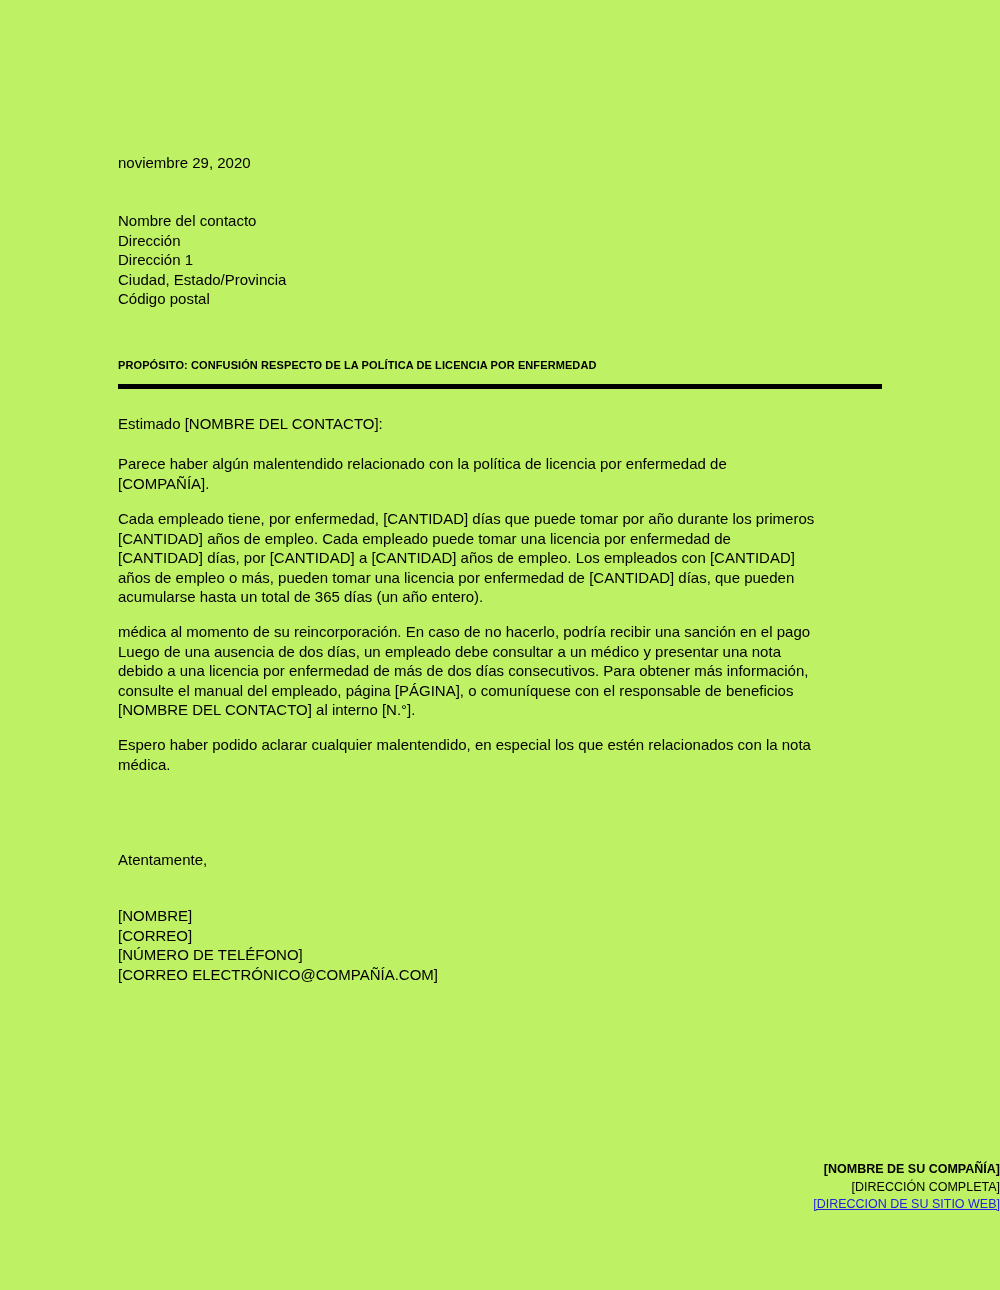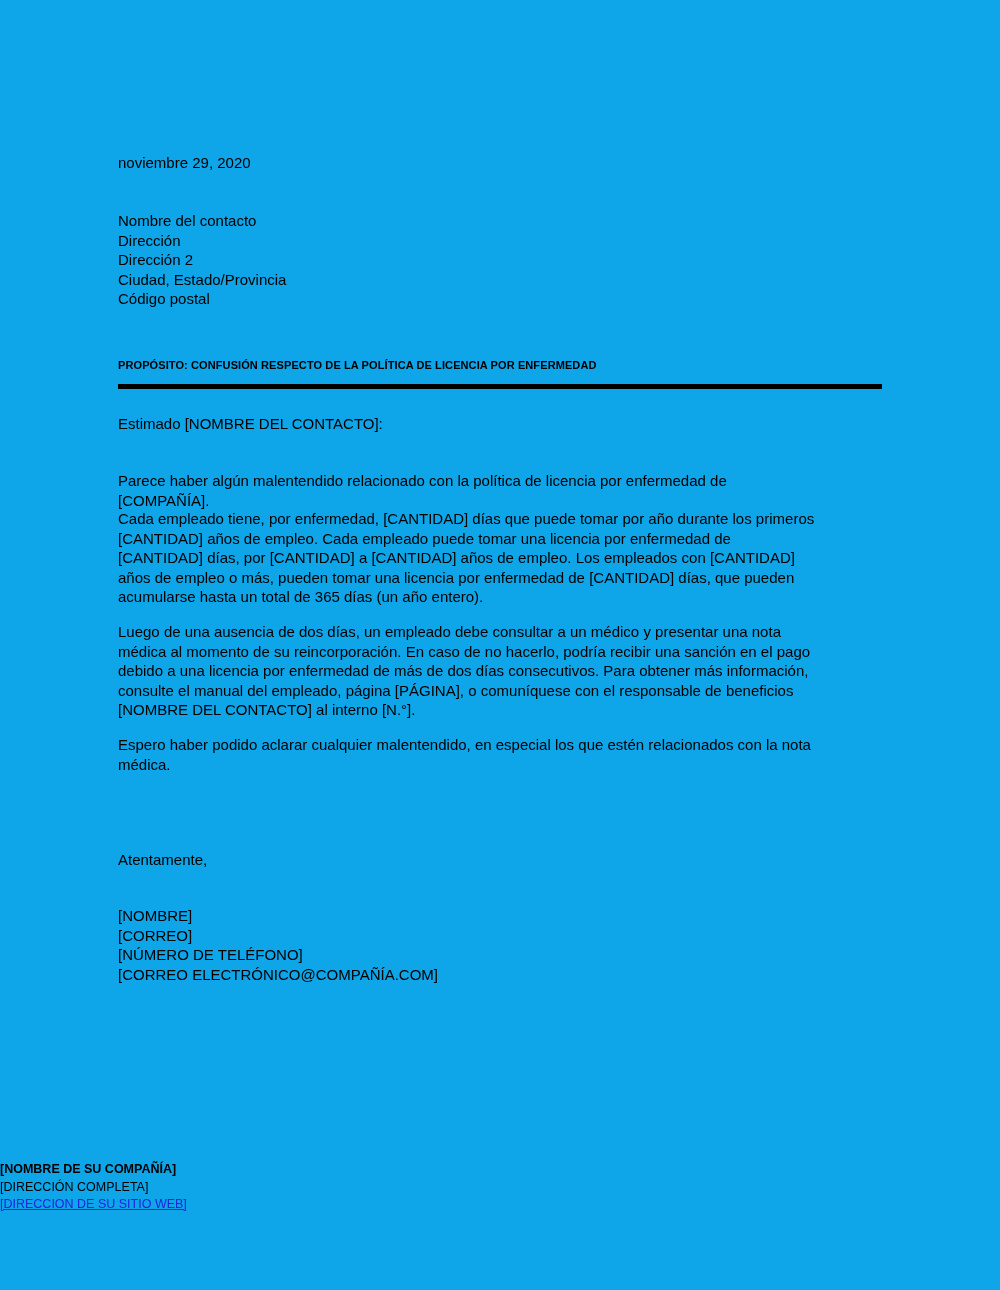--- a/index.html
+++ b/index.html
@@ -7,7 +7,7 @@
     position: relative;
     width: 1000px;
     height: 1290px;
-    background: #0ea5e9;
+    background: #bef264;
     color: #000000;
     font-family: "Liberation Sans", sans-serif;
     font-size: 15px;

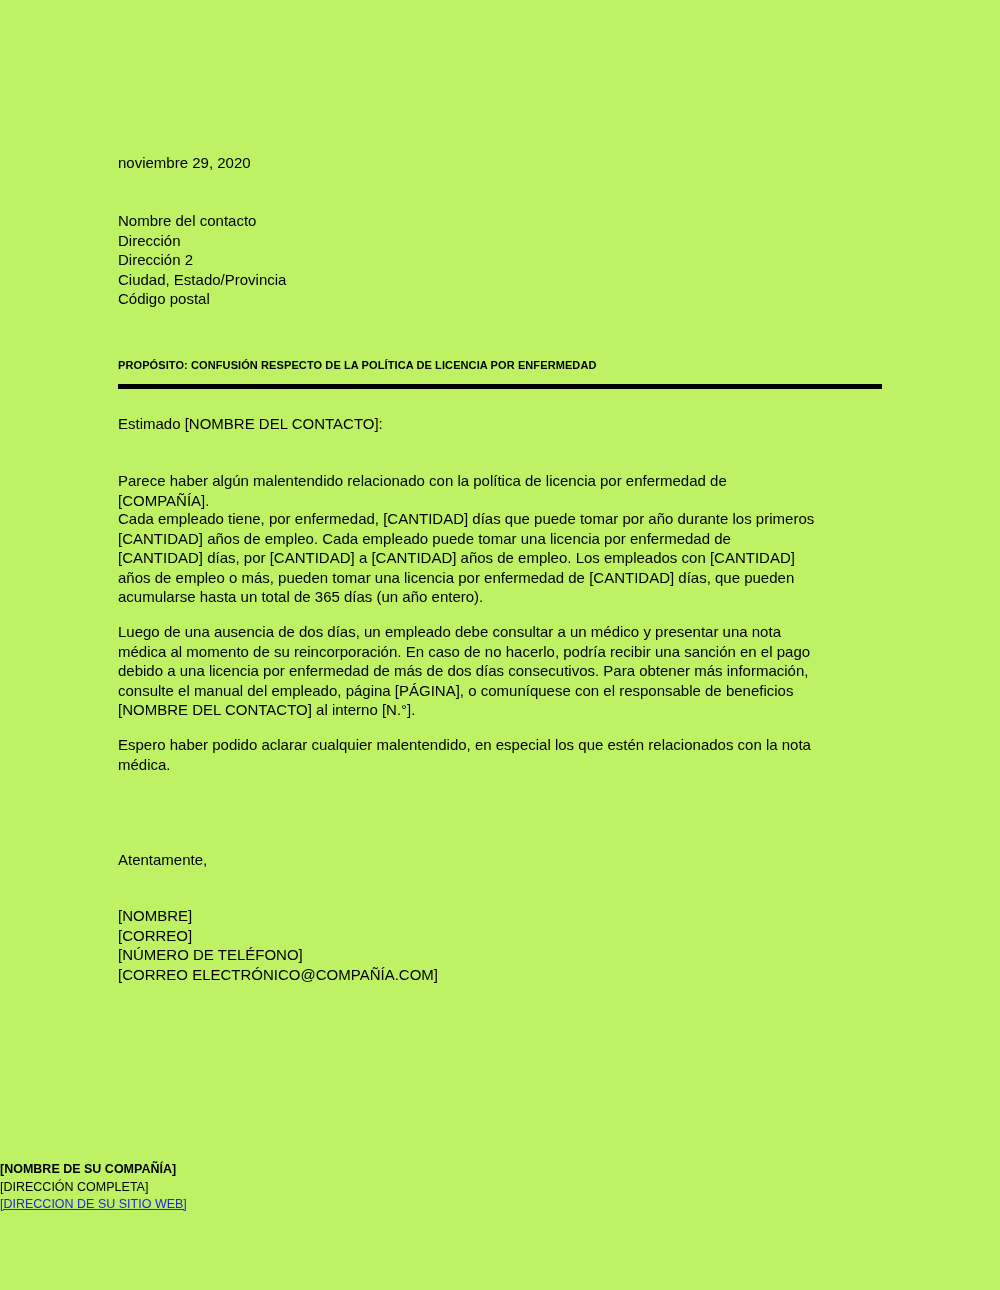--- a/index.html
+++ b/index.html
@@ -53,7 +53,7 @@
   <div class="block" style="top:211px">
     <div class="line">Nombre del contacto</div>
     <div class="line">Dirección</div>
-    <div class="line">Dirección 2</div>
+    <div class="line">Dirección 1</div>
     <div class="line">Ciudad, Estado/Provincia</div>
     <div class="line">Código postal</div>
   </div>

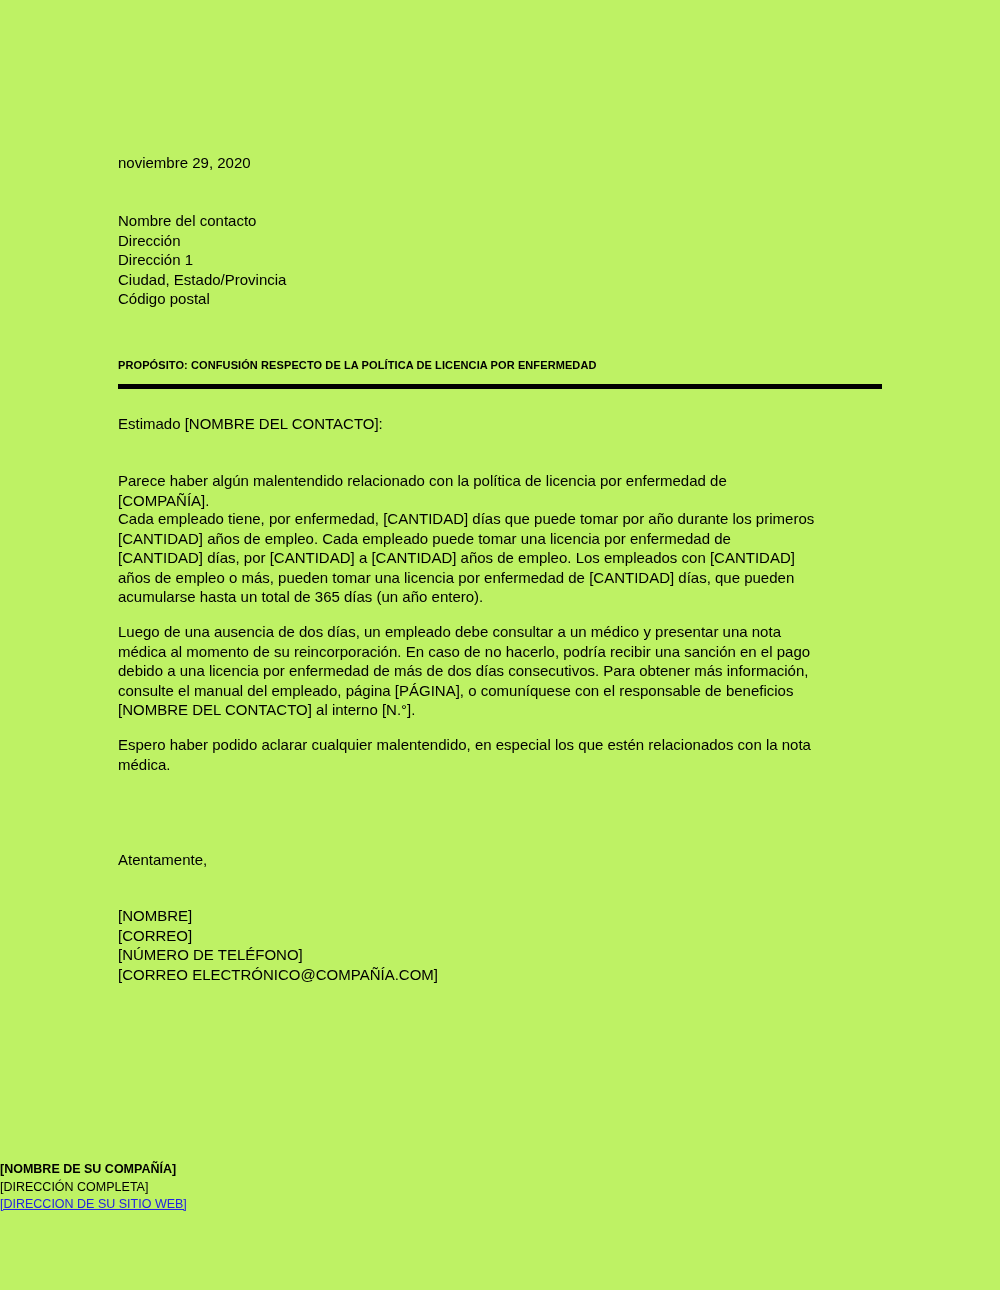--- a/index.html
+++ b/index.html
@@ -63,7 +63,7 @@
 
   <div class="block" style="top:414px">Estimado [NOMBRE DEL CONTACTO]:</div>
 
-  <div class="block" style="top:471px">
+  <div class="block" style="top:454px">
     <div class="line">Parece haber algún malentendido relacionado con la política de licencia por enfermedad de</div>
     <div class="line">[COMPAÑÍA].</div>
   </div>

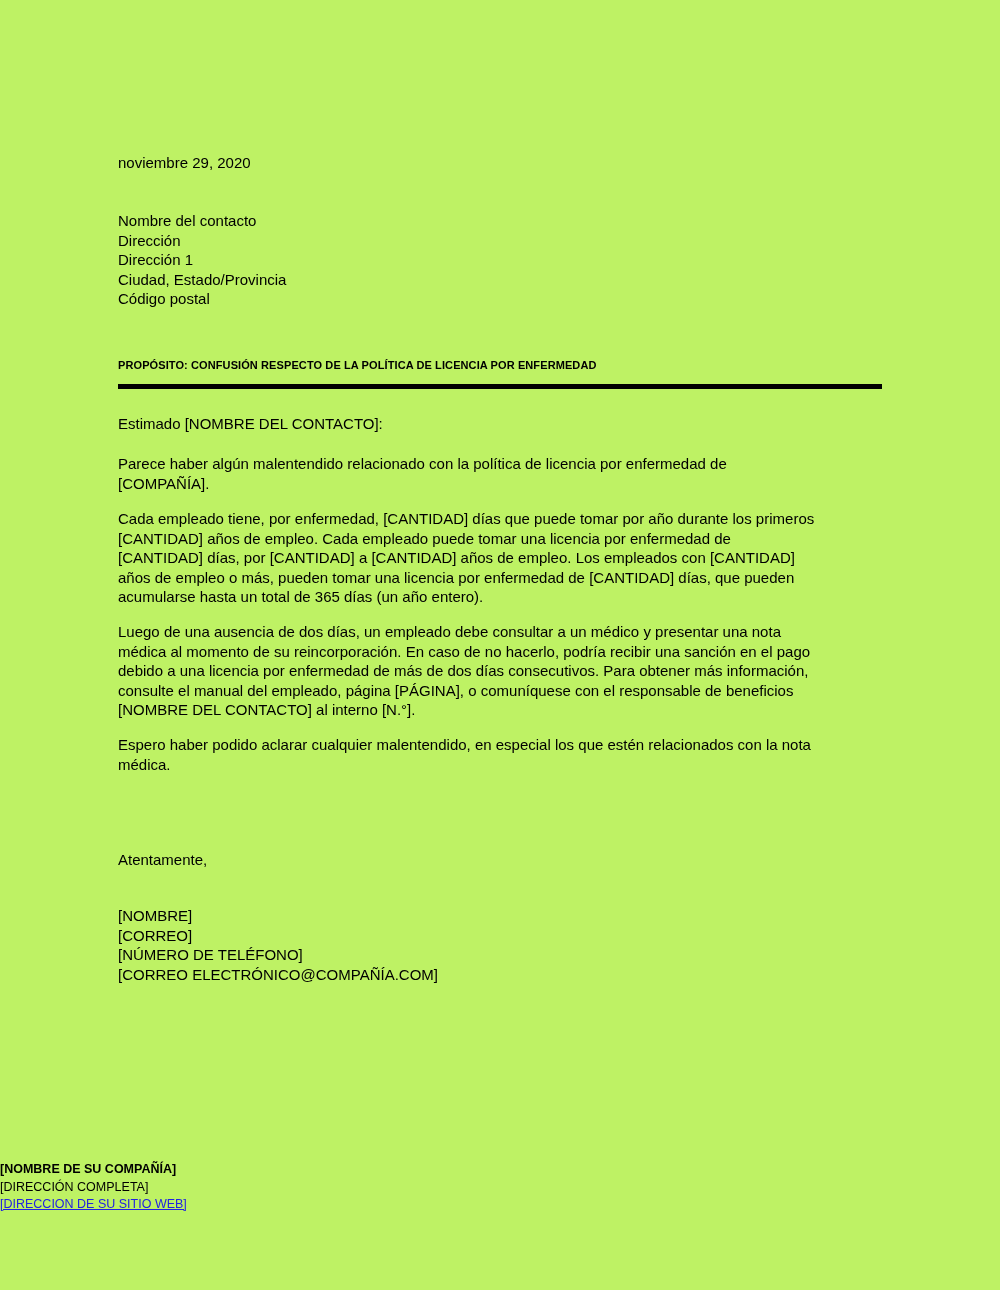--- a/index.html
+++ b/index.html
@@ -77,8 +77,8 @@
   </div>
 
   <div class="block" style="top:622px">
+    <div class="line">médica al momento de su reincorporación. En caso de no hacerlo, podría recibir una sanción en el pago</div>
     <div class="line">Luego de una ausencia de dos días, un empleado debe consultar a un médico y presentar una nota</div>
-    <div class="line">médica al momento de su reincorporación. En caso de no hacerlo, podría recibir una sanción en el pago</div>
     <div class="line">debido a una licencia por enfermedad de más de dos días consecutivos. Para obtener más información,</div>
     <div class="line">consulte el manual del empleado, página [PÁGINA], o comuníquese con el responsable de beneficios</div>
     <div class="line">[NOMBRE DEL CONTACTO] al interno [N.°].</div>

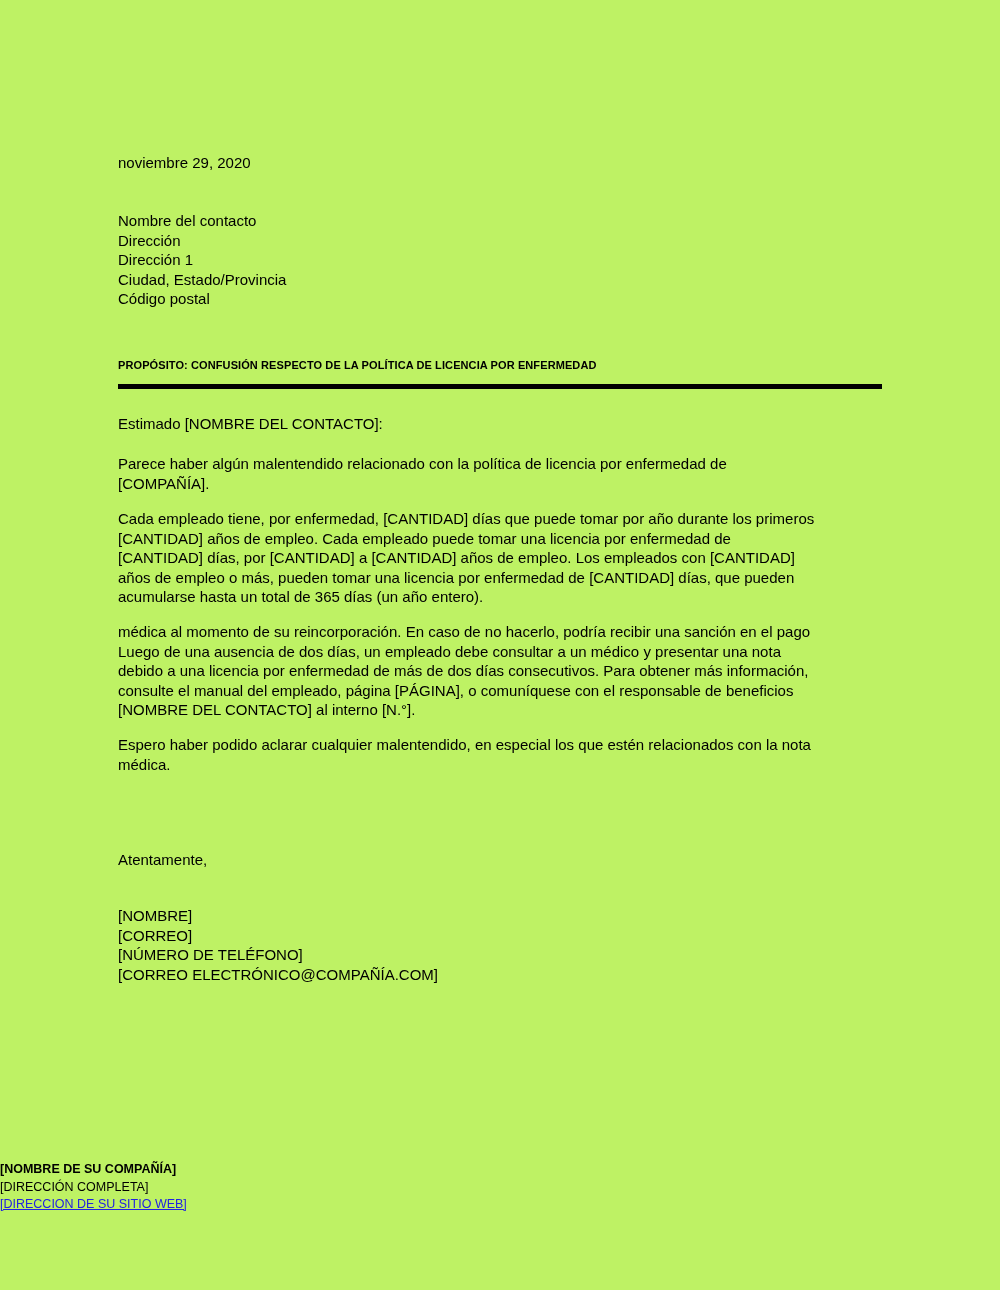--- a/index.html
+++ b/index.html
@@ -36,7 +36,7 @@
     position: absolute;
     left: 0;
     width: 1000px;
-    text-align: left;
+    text-align: right;
     font-size: 12.5px;
     line-height: 17.5px;
   }

